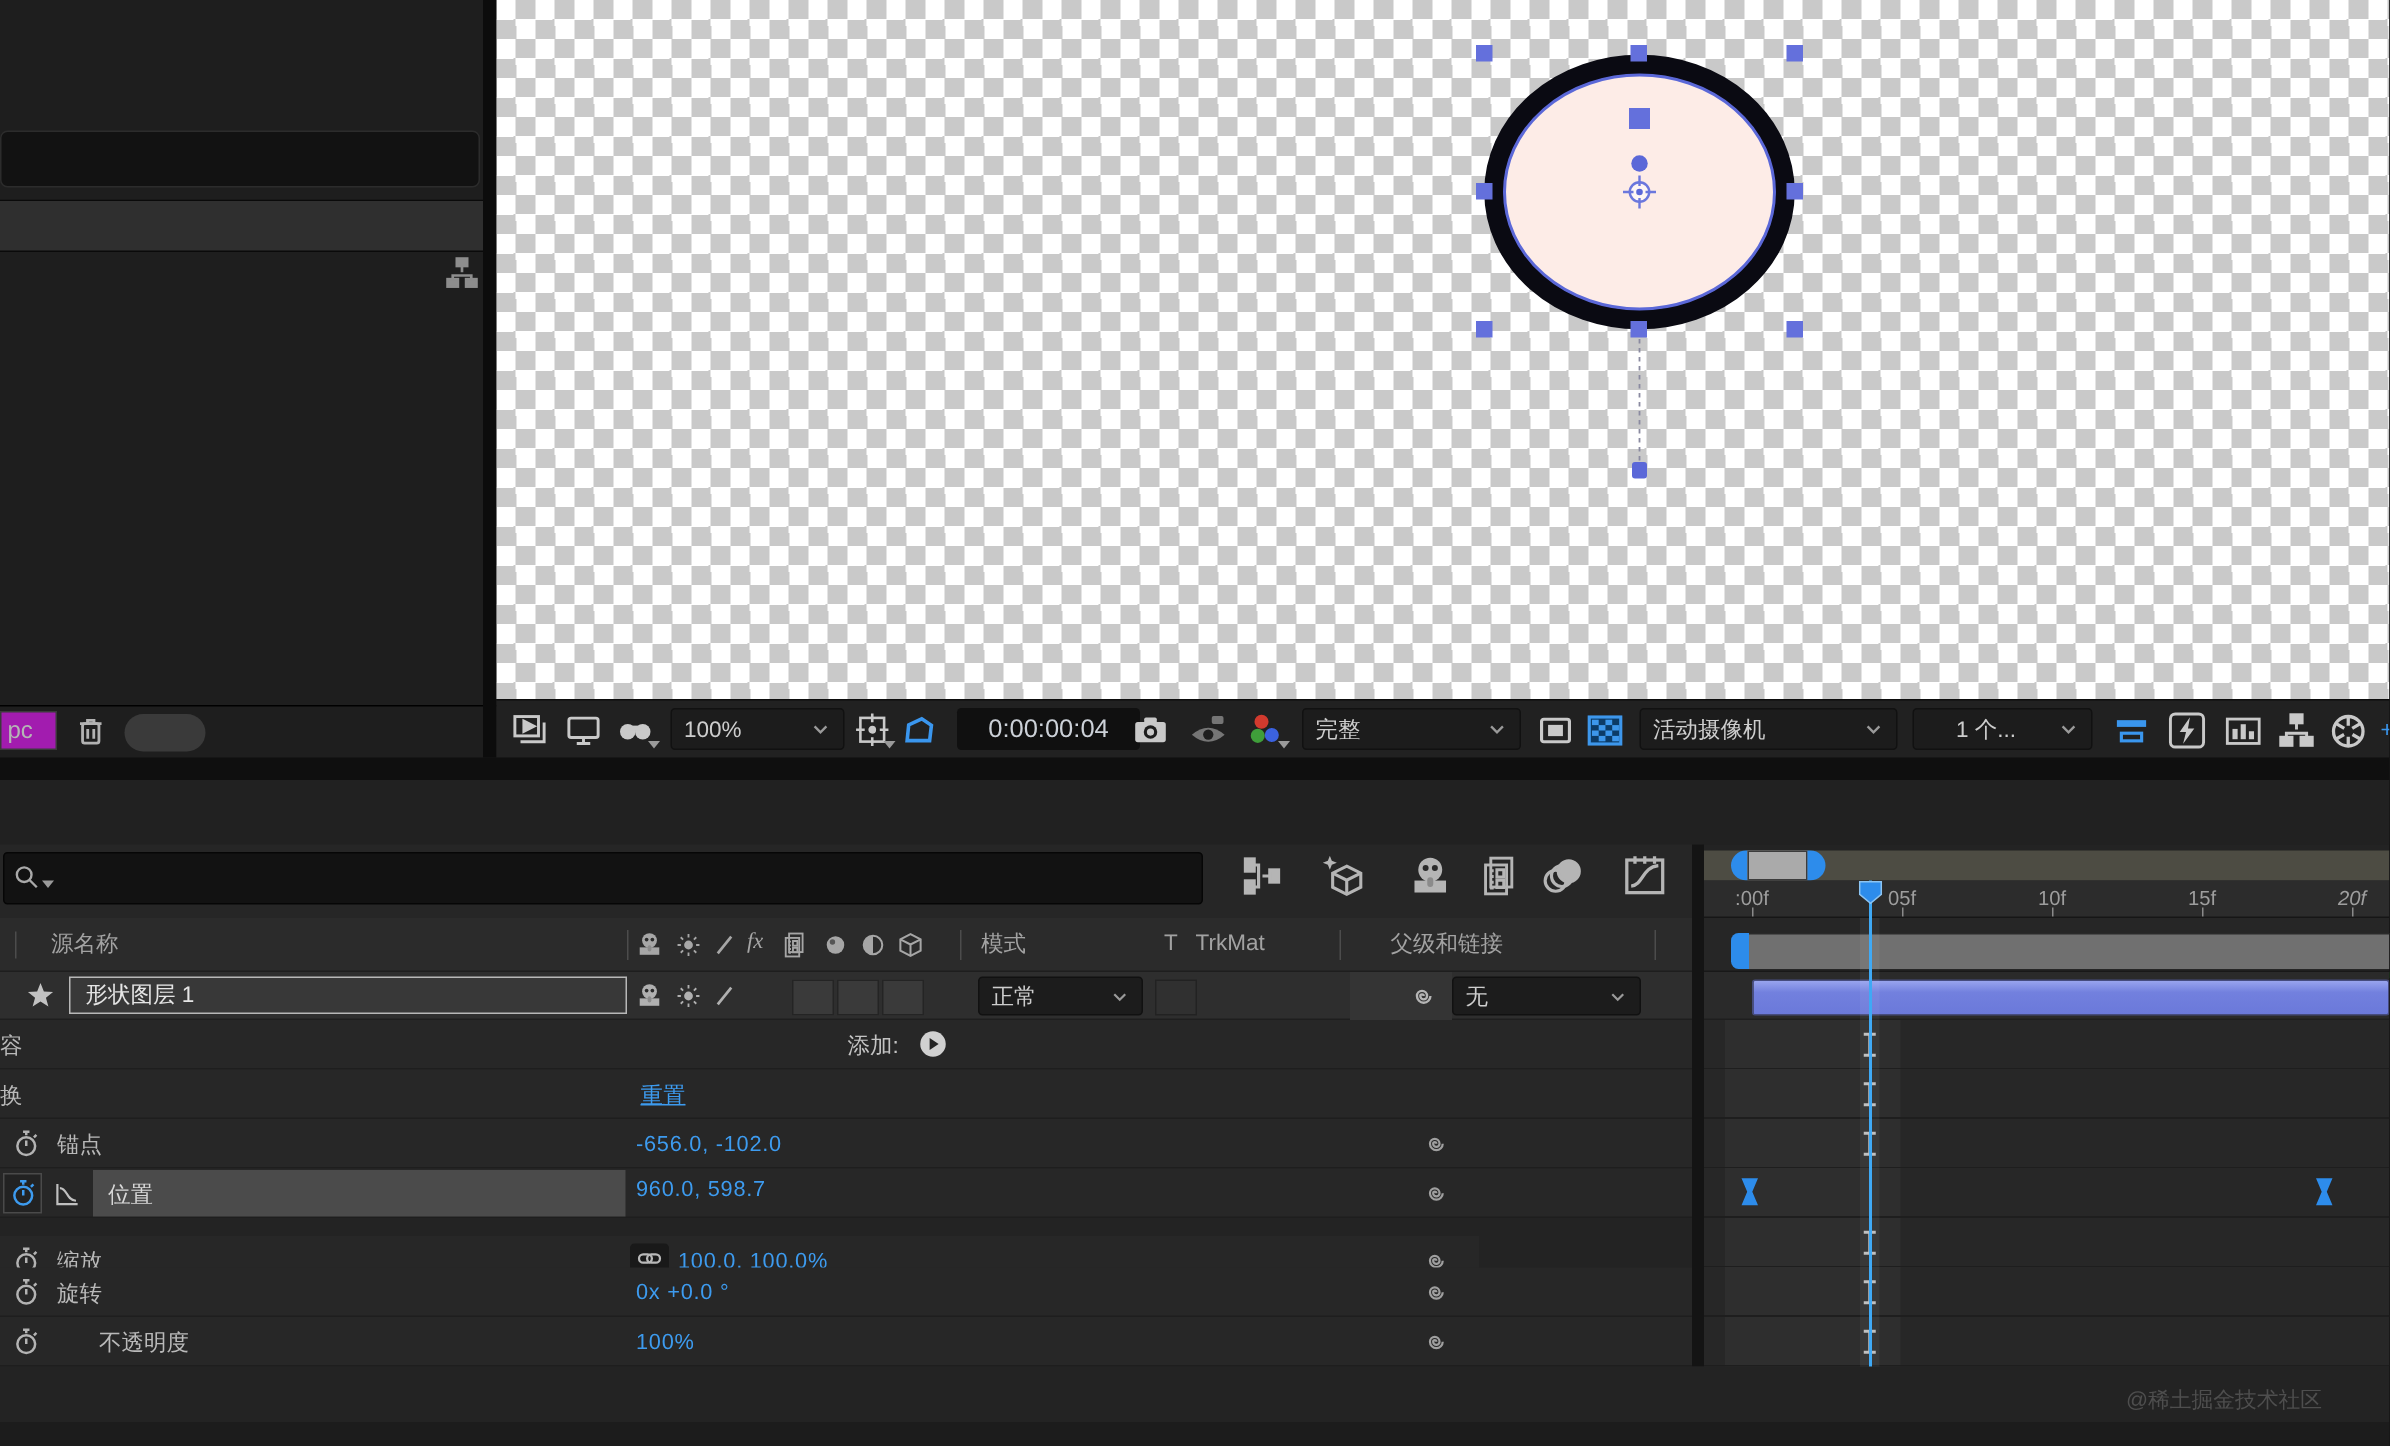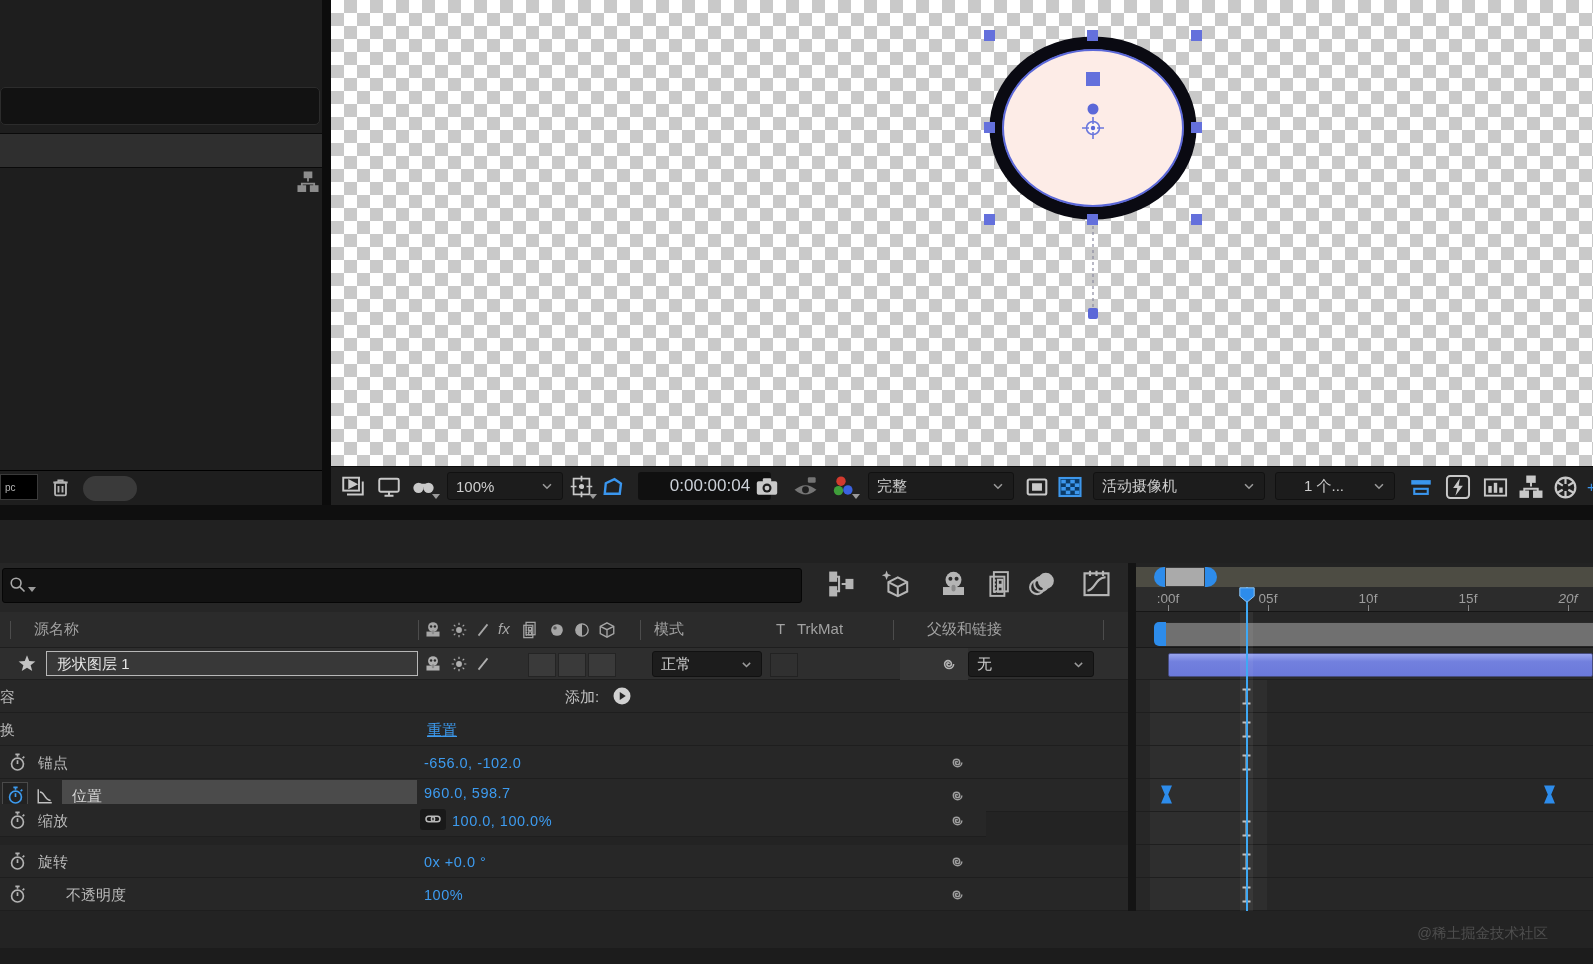--- a/index.html
+++ b/index.html
@@ -252,7 +252,7 @@
         <use href="#i-flow"></use>
       </svg>
   <div class="abs" style="left:0;top:470px;width:331px;height:35px;background:#1e1e1e;border-top:1px solid #000;"></div>
-  <div class="abs" style="left:0;top:474px;width:38px;height:26px;background:#000000;border:1px solid #3a3a3a;color:#b5b5b5;font-size:10px;line-height:26px;padding-left:4px;box-sizing:border-box;">
+  <div class="abs" style="left:0;top:474px;width:38px;height:26px;background:#a21caf;border:1px solid #3a3a3a;color:#b5b5b5;font-size:16px;line-height:26px;padding-left:4px;box-sizing:border-box;">
     <span>pc</span>
   </div>
   <svg class="ic abs" style="left:49px;top:476px;color:#b2b2b2" width="23" height="23">

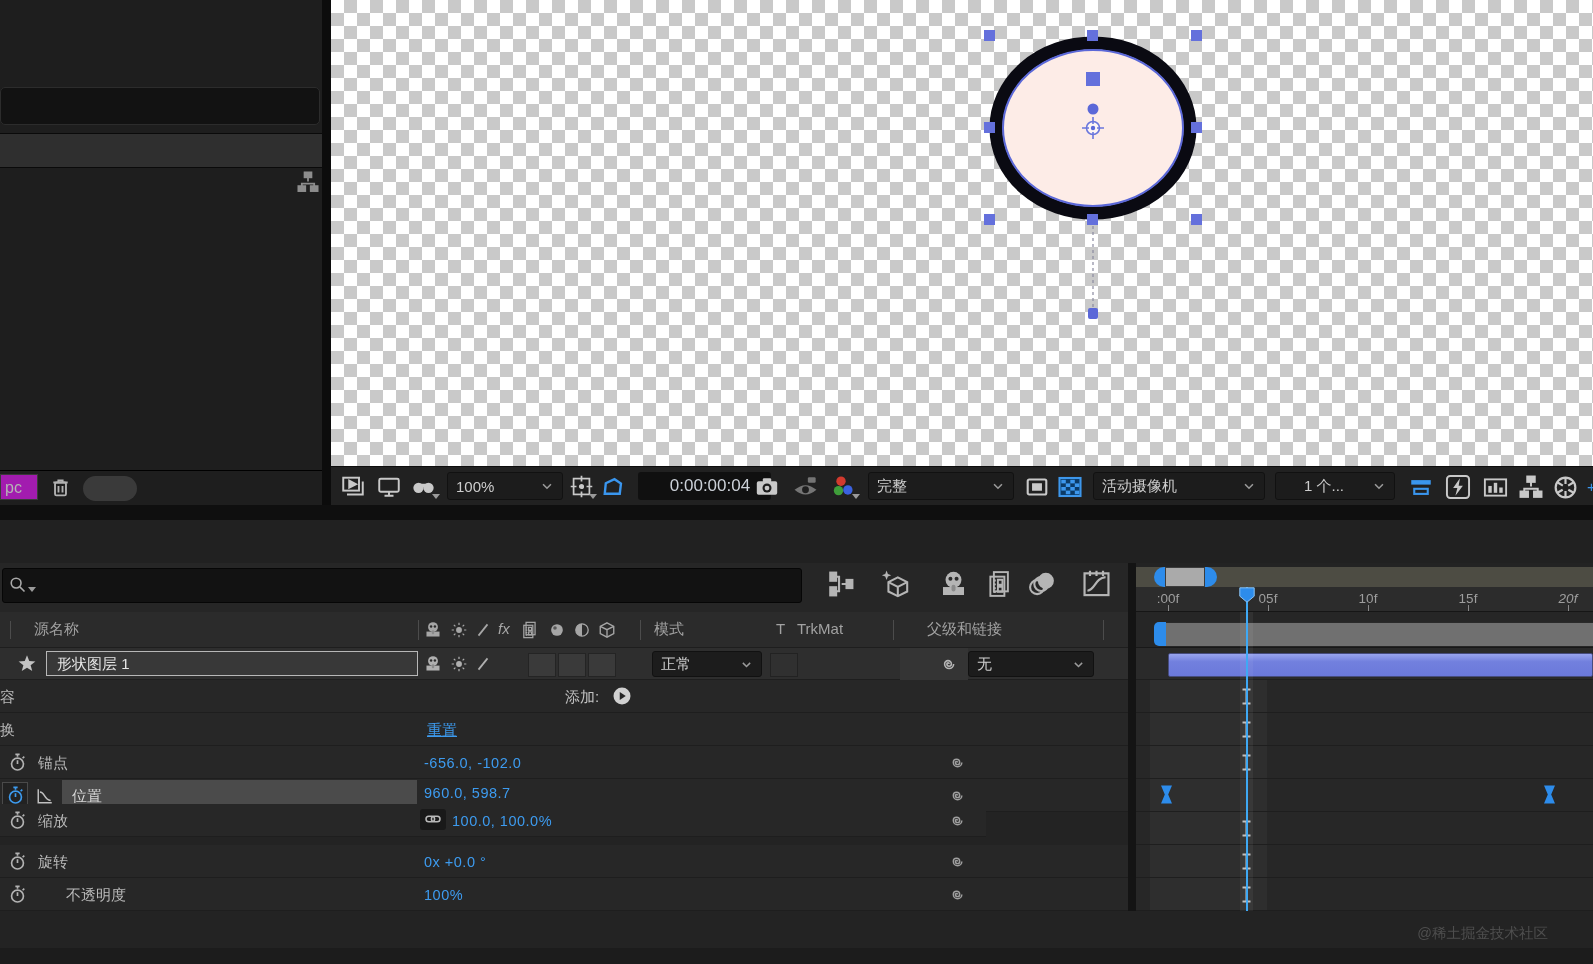--- a/index.html
+++ b/index.html
@@ -320,7 +320,7 @@
         <use href="#i-roi"></use>
       </svg>
 
-  <div class="abs" style="left:307px;top:5px;width:122px;height:28px;background:#101010;border-radius:3px;color:#ccd1d8;font-size:17px;display:flex;align-items:center;justify-content:center;padding-left:11px;">
+  <div class="abs" style="left:307px;top:5px;width:122px;height:28px;background:#101010;border-radius:3px;color:#ccd1d8;font-size:17px;display:flex;align-items:center;justify-content:center;">
     <span>0:00:00:04</span>
   </div>
 

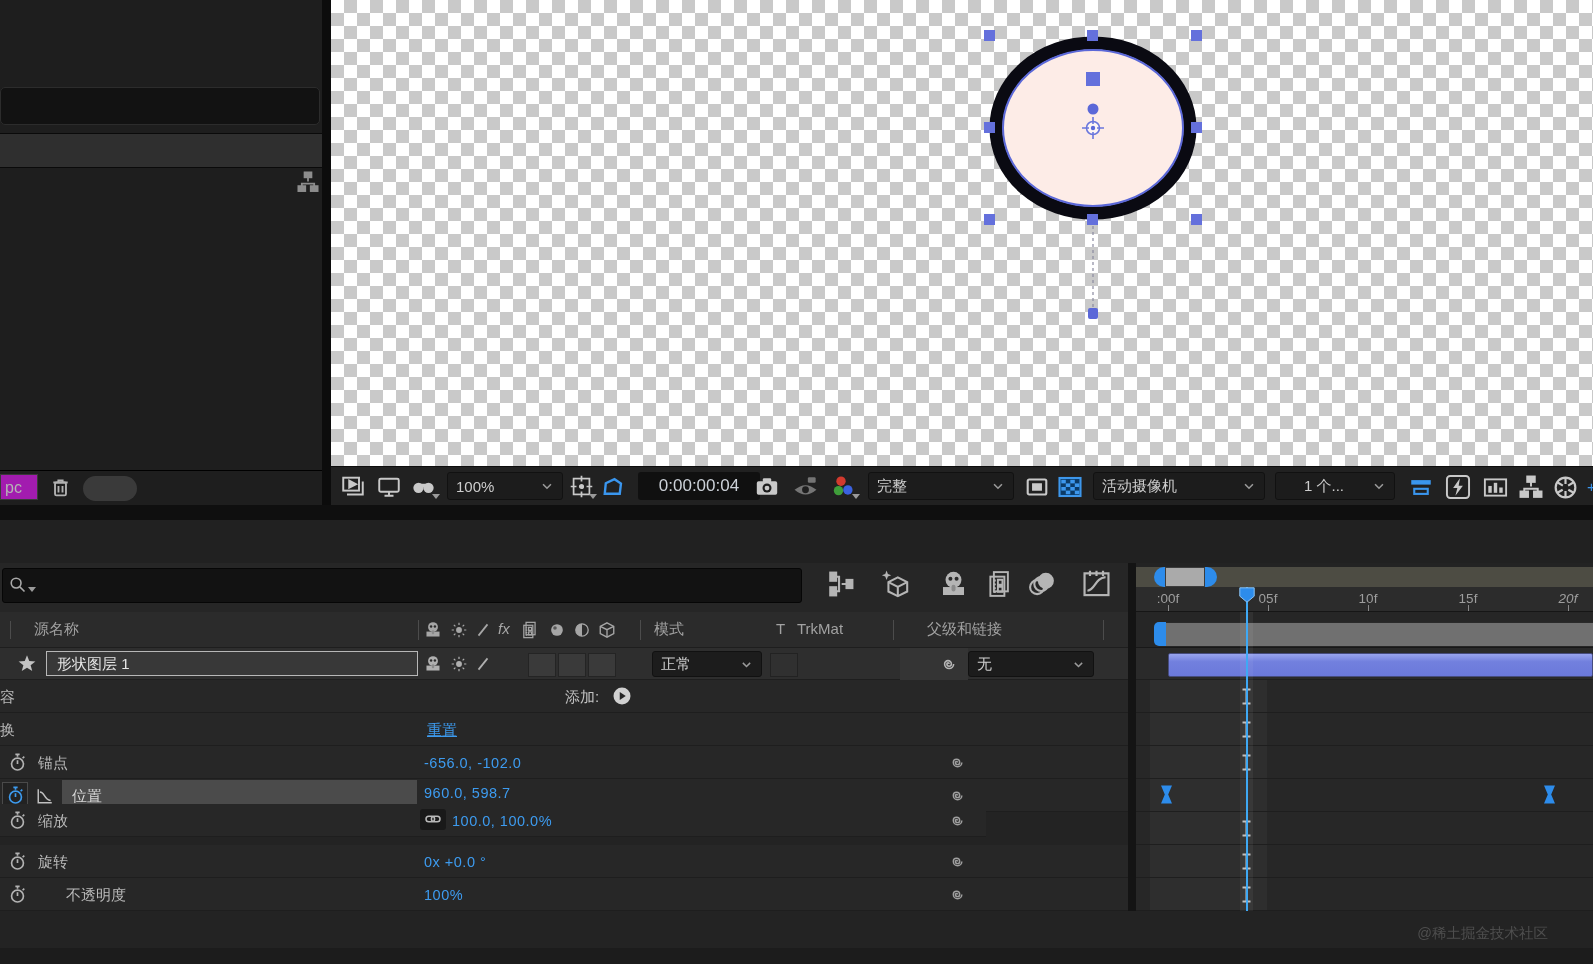--- a/index.html
+++ b/index.html
@@ -426,7 +426,7 @@
     <svg class="ic abs" style="left:474px;top:9px;color:#a6a6a6" width="18" height="18">
           <use href="#i-slash"></use>
         </svg>
-    <span class="abs" style="left:498px;top:8px;color:#a6a6a6;font-style:italic;font-size:15px;">fx</span>
+    <span class="abs" style="left:498px;top:8px;color:#a6a6a6;font-style:italic;font-size:15px;font-family:Liberation Serif, serif;">fx</span>
     <svg class="ic abs" style="left:521px;top:9px;color:#a6a6a6" width="18" height="18">
           <use href="#i-film"></use>
         </svg>

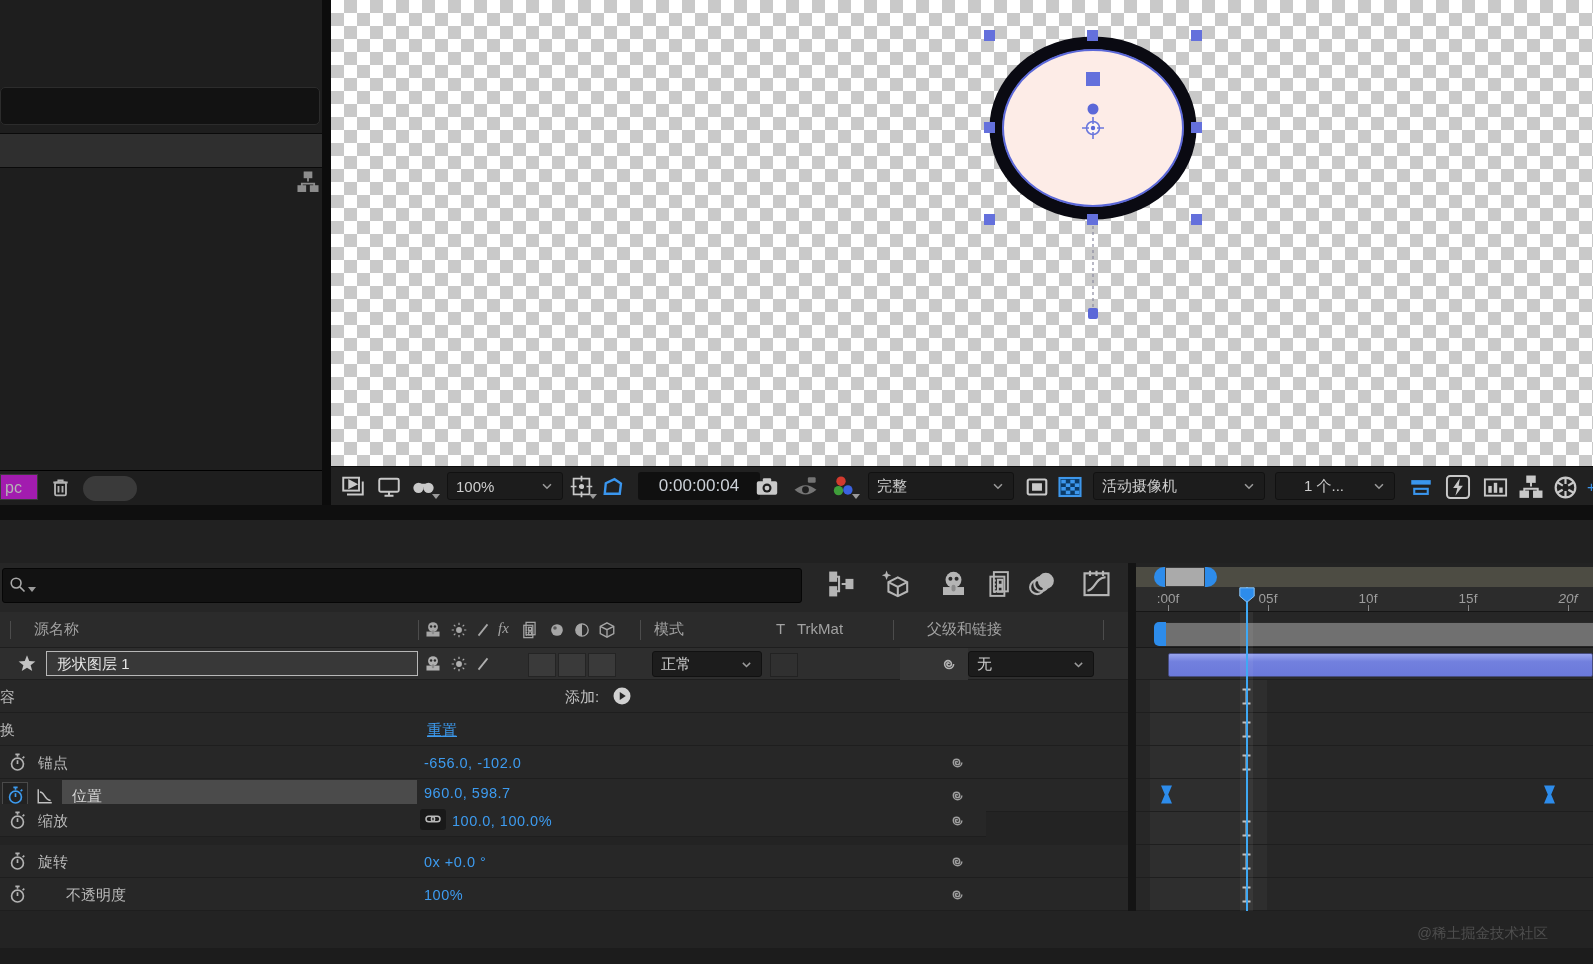--- a/index.html
+++ b/index.html
@@ -525,7 +525,7 @@
         </svg>
   </div>
 
-  <div class="abs rowline" style="left:0;top:284px;width:986px;height:33px;background:#272727;">
+  <div class="abs rowline" style="left:0;top:304px;width:986px;height:33px;background:#272727;">
     <svg class="ic abs" style="left:8px;top:7px;color:#b3b3b3" width="19" height="19">
           <use href="#i-sw"></use>
         </svg>

